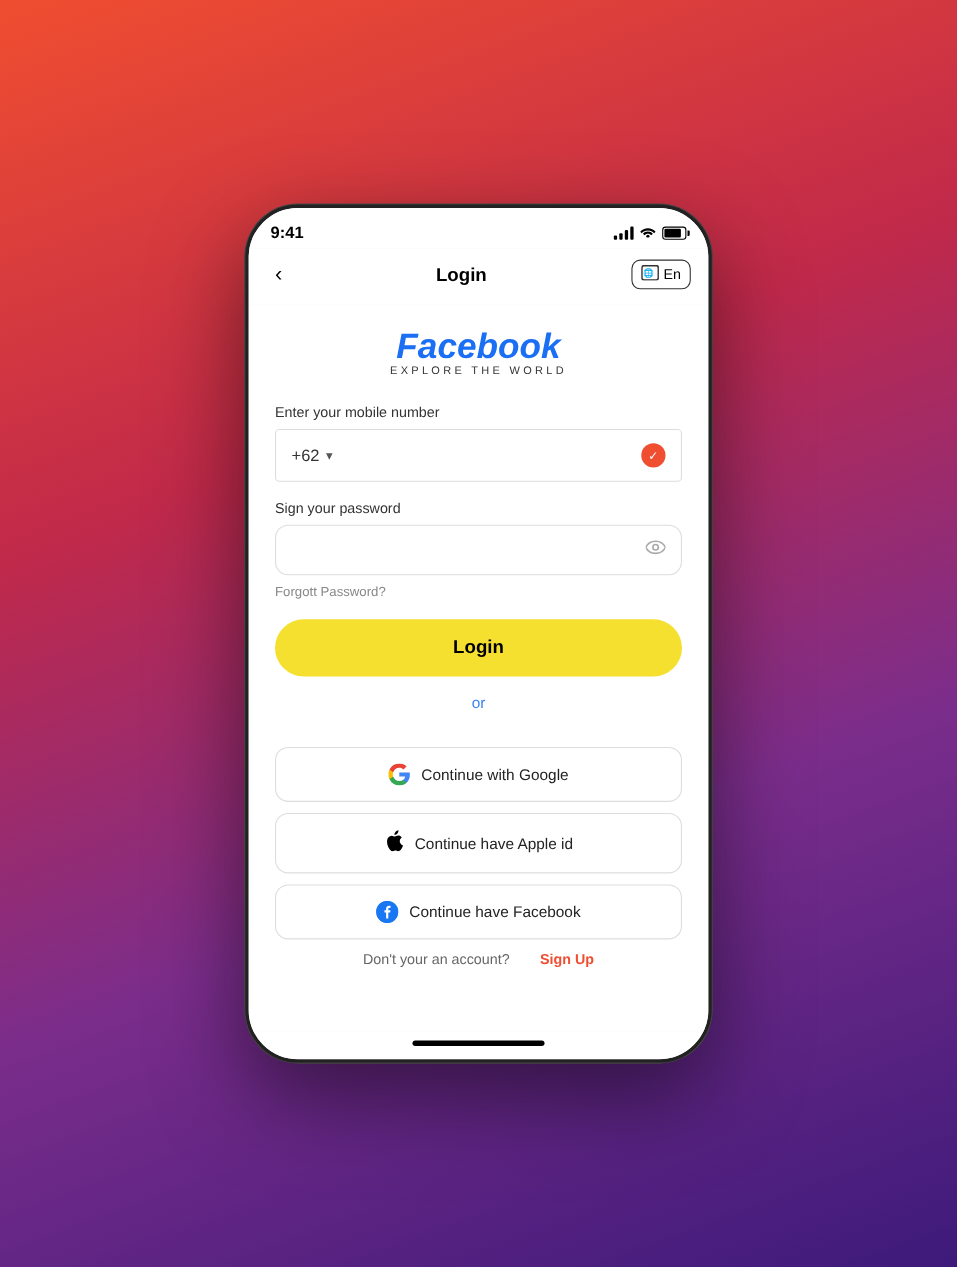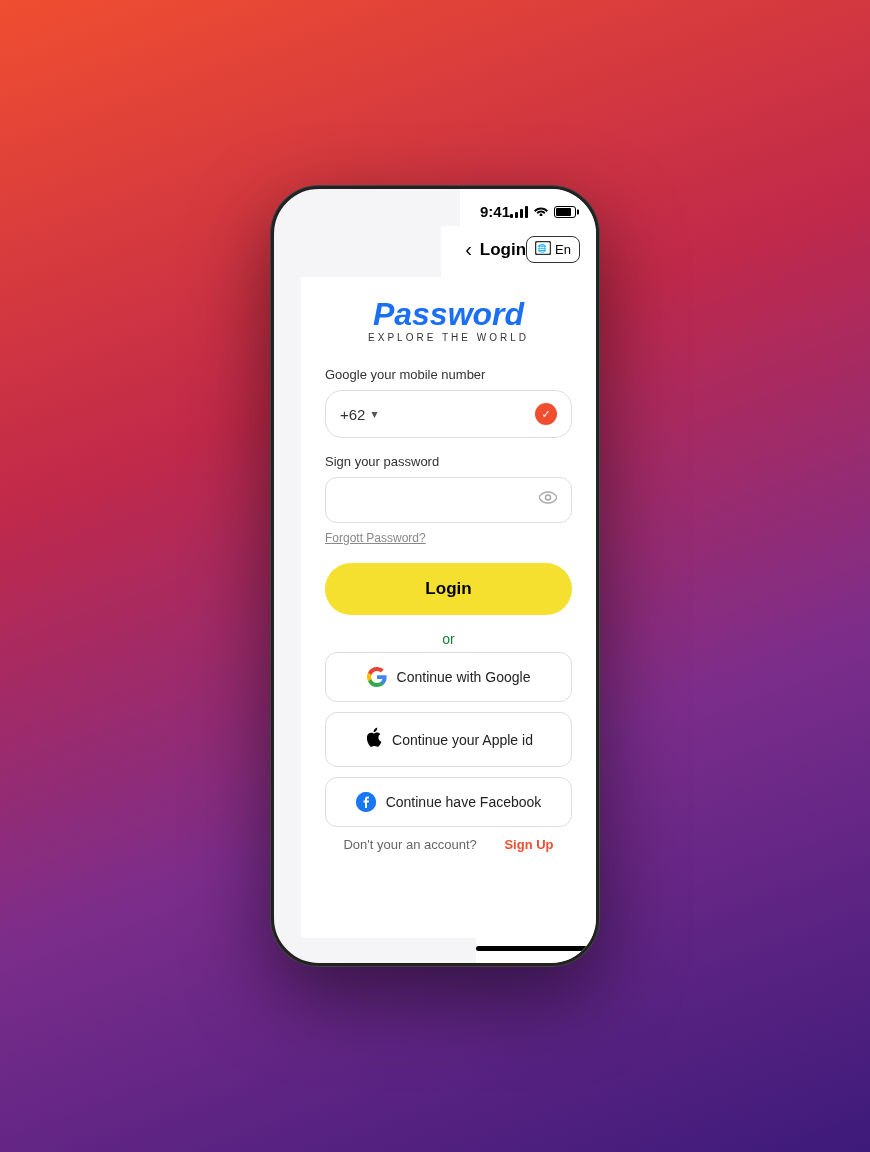--- a/index.html
+++ b/index.html
@@ -16,7 +16,7 @@
     }
 
     .phone-frame {
-      width: 328px;
+      width: 424px;
       height: 780px;
       background: #f5f5f7;
       border-radius: 48px;
@@ -26,7 +26,6 @@
       position: relative;
       display: flex;
       flex-direction: column;
-      align-items: flex-end;
     }
 
     

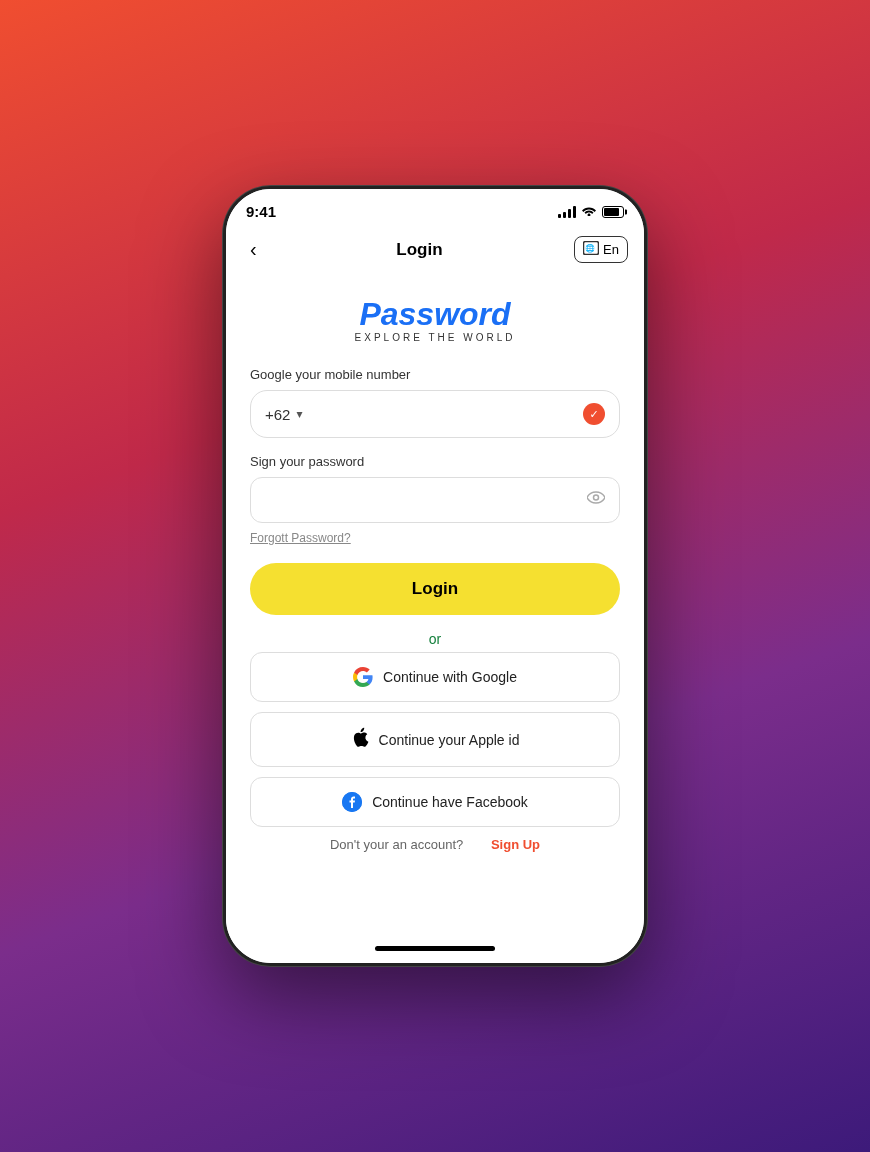--- a/index.html
+++ b/index.html
@@ -401,7 +401,7 @@
   <div class="content">
 
     <div class="logo-container">
-      <div class="logo-text">Password</div>
+      <div class="logo-text">Facebook</div>
       <div class="logo-tagline">EXPLORE THE WORLD</div>
     </div>
 

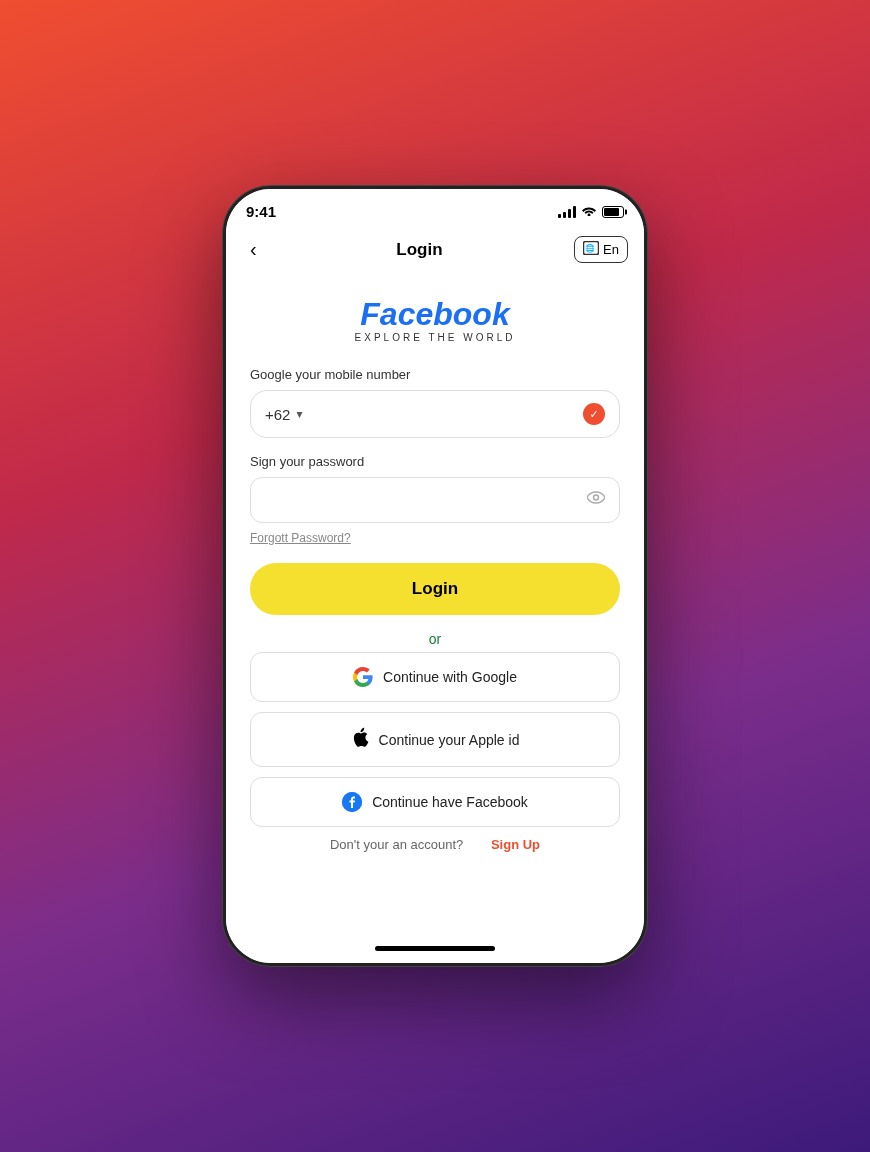--- a/index.html
+++ b/index.html
@@ -408,7 +408,7 @@
     <div class="form-section">
 
       
-      <label class="form-label">Google your mobile number</label>
+      <label class="form-label">Enter your mobile number</label>
       <div class="phone-input-wrapper">
         <div class="phone-code">
           <span>+62</span>

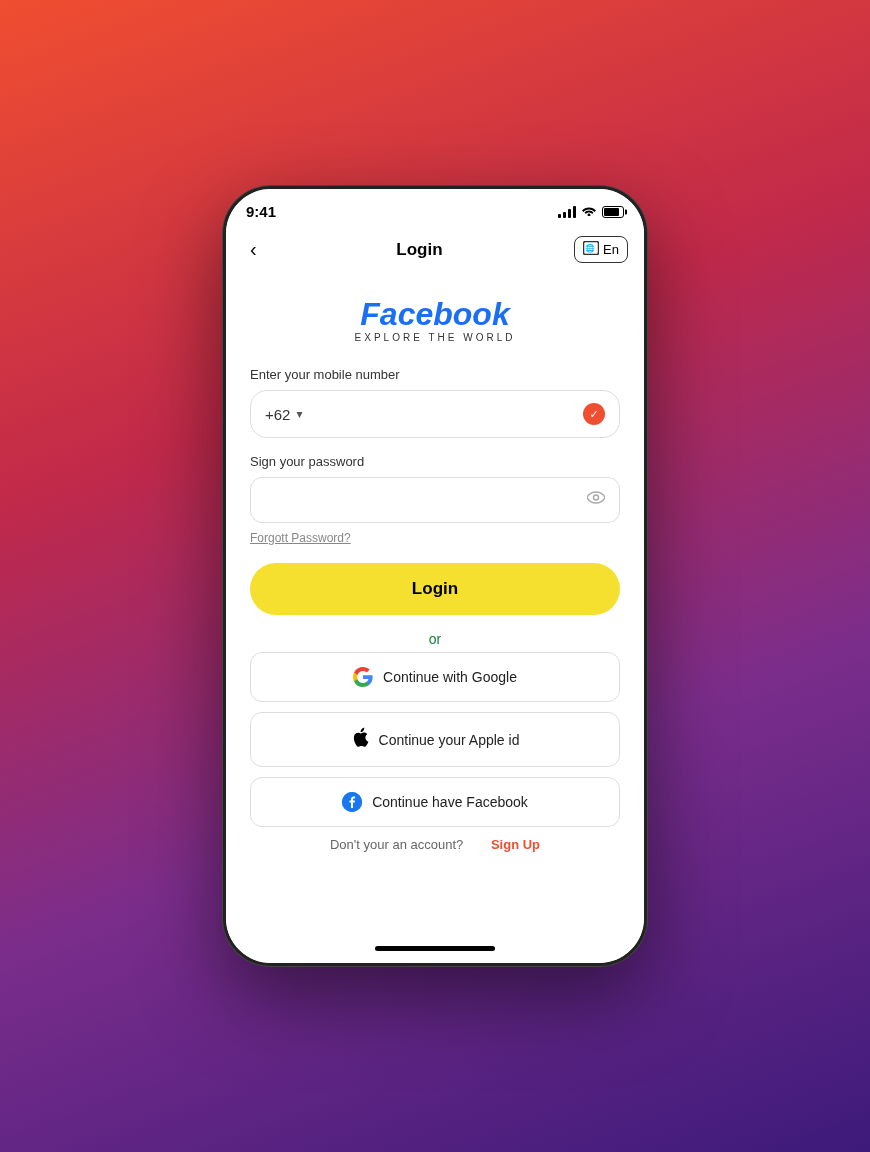--- a/index.html
+++ b/index.html
@@ -185,7 +185,7 @@
     .phone-input-wrapper {
       width: 100%;
       border: 1.5px solid #ddd;
-      border-radius: 17px;
+      border-radius: 4px;
       padding: 12px 14px;
       display: flex;
       align-items: center;

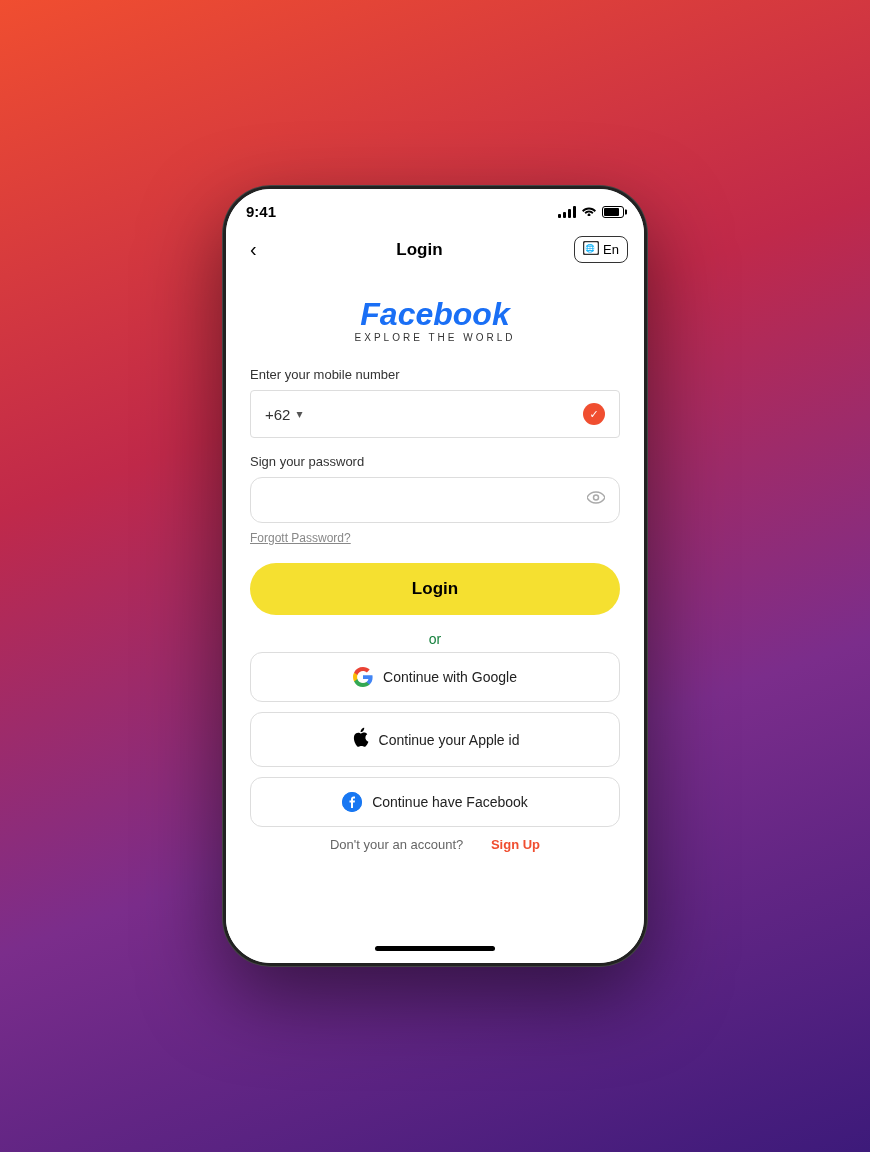--- a/index.html
+++ b/index.html
@@ -254,7 +254,6 @@
       margin-bottom: 18px;
       cursor: pointer;
       width: 100%;
-      text-decoration: underline;
     }
 
     .login-button {

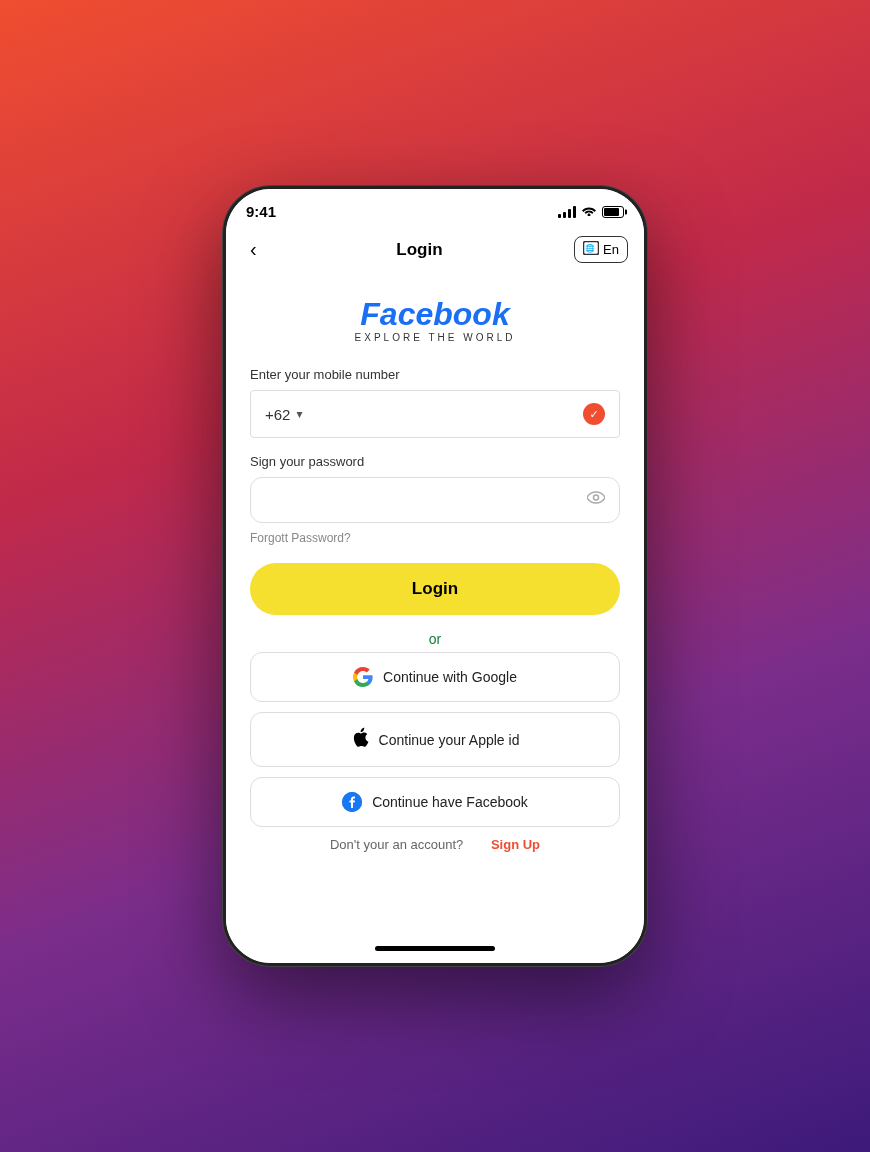--- a/index.html
+++ b/index.html
@@ -271,8 +271,8 @@
 
     .or-divider {
       font-size: 14px;
-      color: #15803d;
-      margin-bottom: 5px;
+      color: #3b82f6;
+      margin-bottom: 32px;
       text-align: center;
     }
 

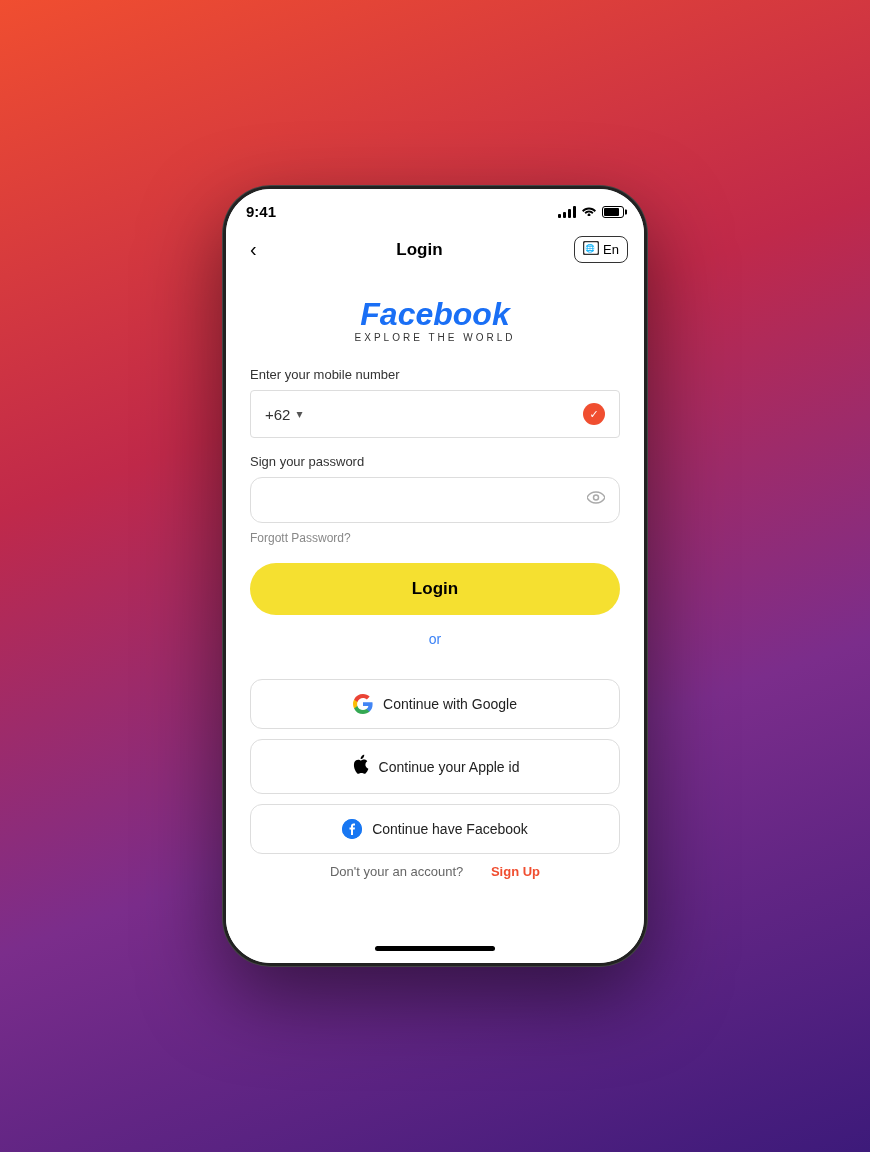--- a/index.html
+++ b/index.html
@@ -457,7 +457,7 @@
             <path d="M14.44 10.53c-.02-2.15 1.75-3.18 1.83-3.23-1-1.46-2.54-1.66-3.09-1.68-1.32-.13-2.57.78-3.24.78-.67 0-1.7-.76-2.8-.74-1.44.02-2.77.84-3.51 2.13C2.1 10.6 3.26 15 4.78 17.4c.75 1.17 1.64 2.49 2.8 2.45 1.12-.05 1.55-.73 2.9-.73 1.36 0 1.75.73 2.94.71 1.2-.02 1.97-1.2 2.71-2.37.86-1.35 1.21-2.67 1.23-2.74-.03-.01-2.35-.9-2.92-3.19ZM12.3 3.76c.63-.77 1.05-1.83.93-2.9-.9.04-2 .6-2.64 1.36-.58.67-1.09 1.75-.96 2.78 1.01.08 2.03-.52 2.67-1.24Z" fill="#000"></path>
           </svg>
         </span>
-        <span>Continue your Apple id</span>
+        <span>Continue have Apple id</span>
       </button>
 
       

